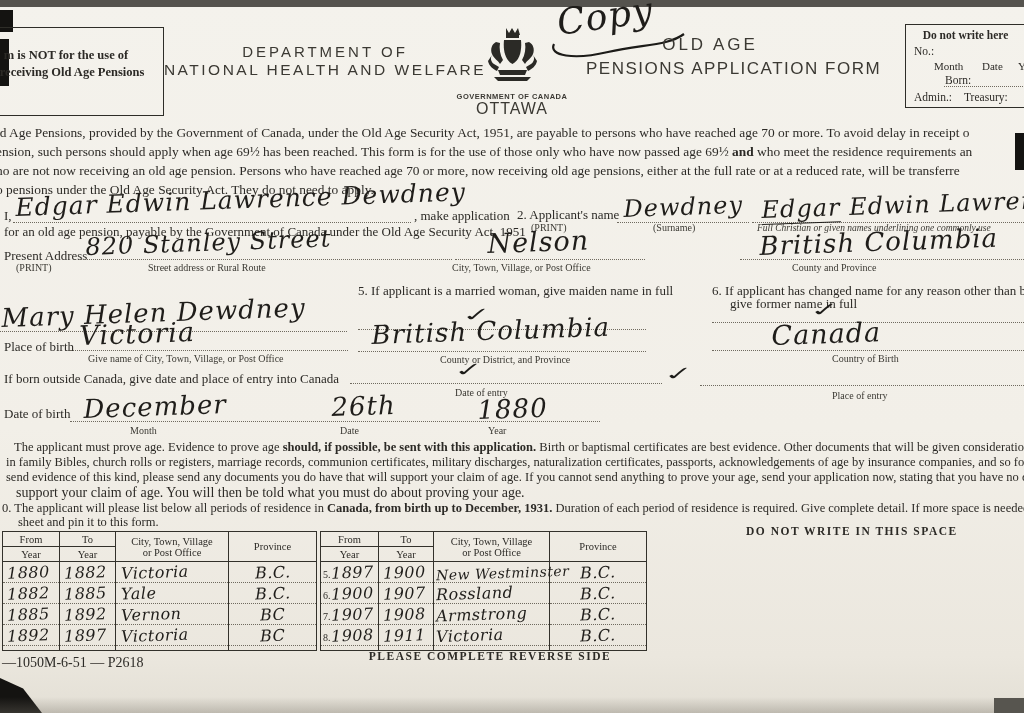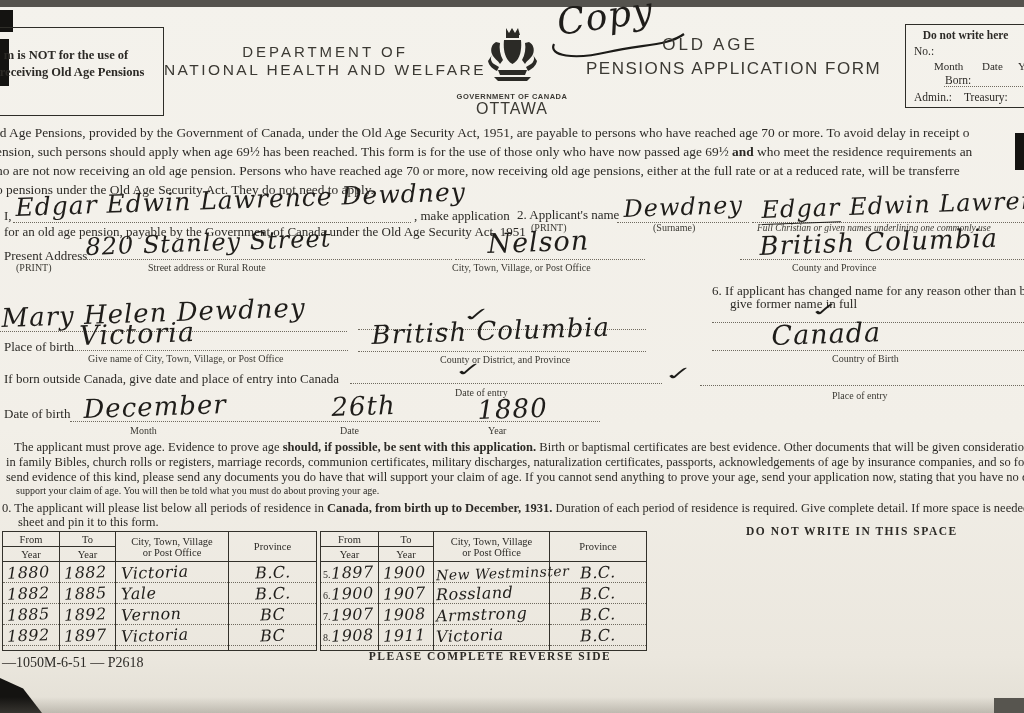--- a/index.html
+++ b/index.html
@@ -131,6 +131,7 @@
   <div class="abs hw" style="left:760px;top:231px;font-size:26px;">British Columbia</div>
   <div class="abs cap" style="left:792px;top:262px;">County and Province</div>
 
+  <div class="abs t" style="left:358px;top:283px;">5.  If applicant is a married woman, give maiden name in full</div>
   <div class="abs t" style="left:712px;top:283px;">6.  If applicant has changed name for any reason other than by marriage,</div>
   <div class="abs t" style="left:730px;top:296px;">give former name in full</div>
 

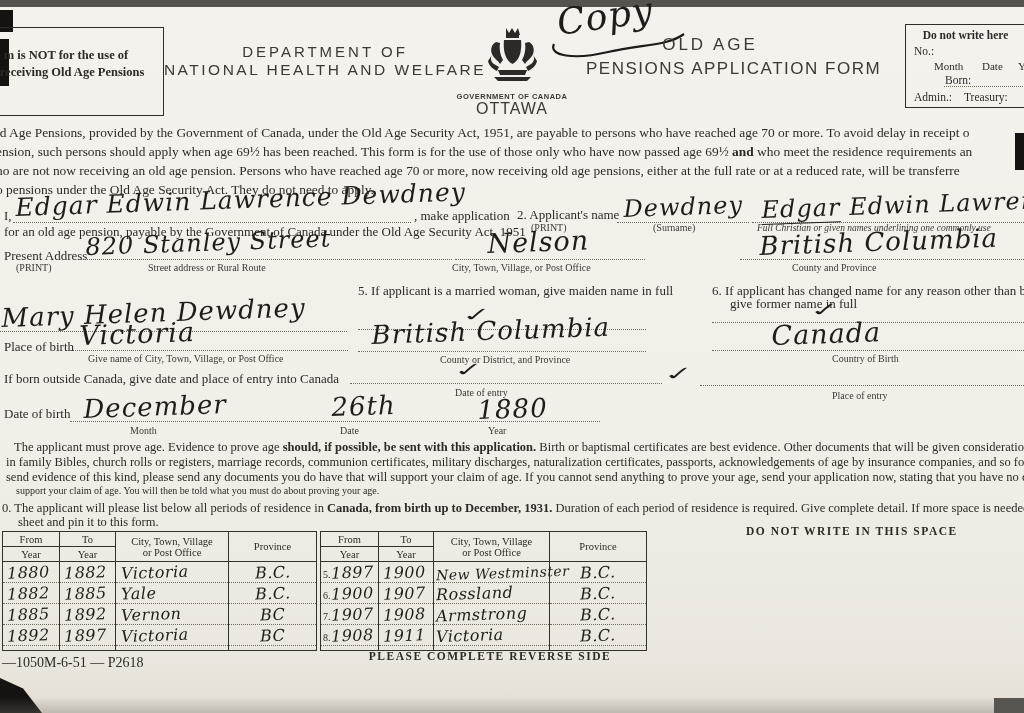--- a/index.html
+++ b/index.html
@@ -175,7 +175,7 @@
   </div>
   <div class="abs t" style="left:6px;top:455px;font-size:12.5px;">in family Bibles, church rolls or registers, marriage records, communion certificates, military discharges, naturalization certificates, passports, acknowledgements of age by insurance companies, and so forth. If you cann</div>
   <div class="abs t" style="left:6px;top:470px;font-size:12.5px;">send evidence of this kind, please send any documents you do have that will support your claim of age. If you cannot send anything to prove your age, send your application now, stating that you have no document</div>
-  <div class="abs t" style="left:16px;top:485px;font-size:10px;">support your claim of age. You will then be told what you must do about proving your age.</div>
+  <div class="abs t" style="left:16px;top:485px;font-size:14px;">support your claim of age. You will then be told what you must do about proving your age.</div>
 
   <div class="abs t" style="left:2px;top:501px;font-size:12.5px;">
     <span>0.  The applicant will please list below all periods of residence in </span><span class="b">Canada, from birth up to December, 1931.</span><span>  Duration of each period of residence is required. Give complete detail. If more space is needed, use an ext</span>

